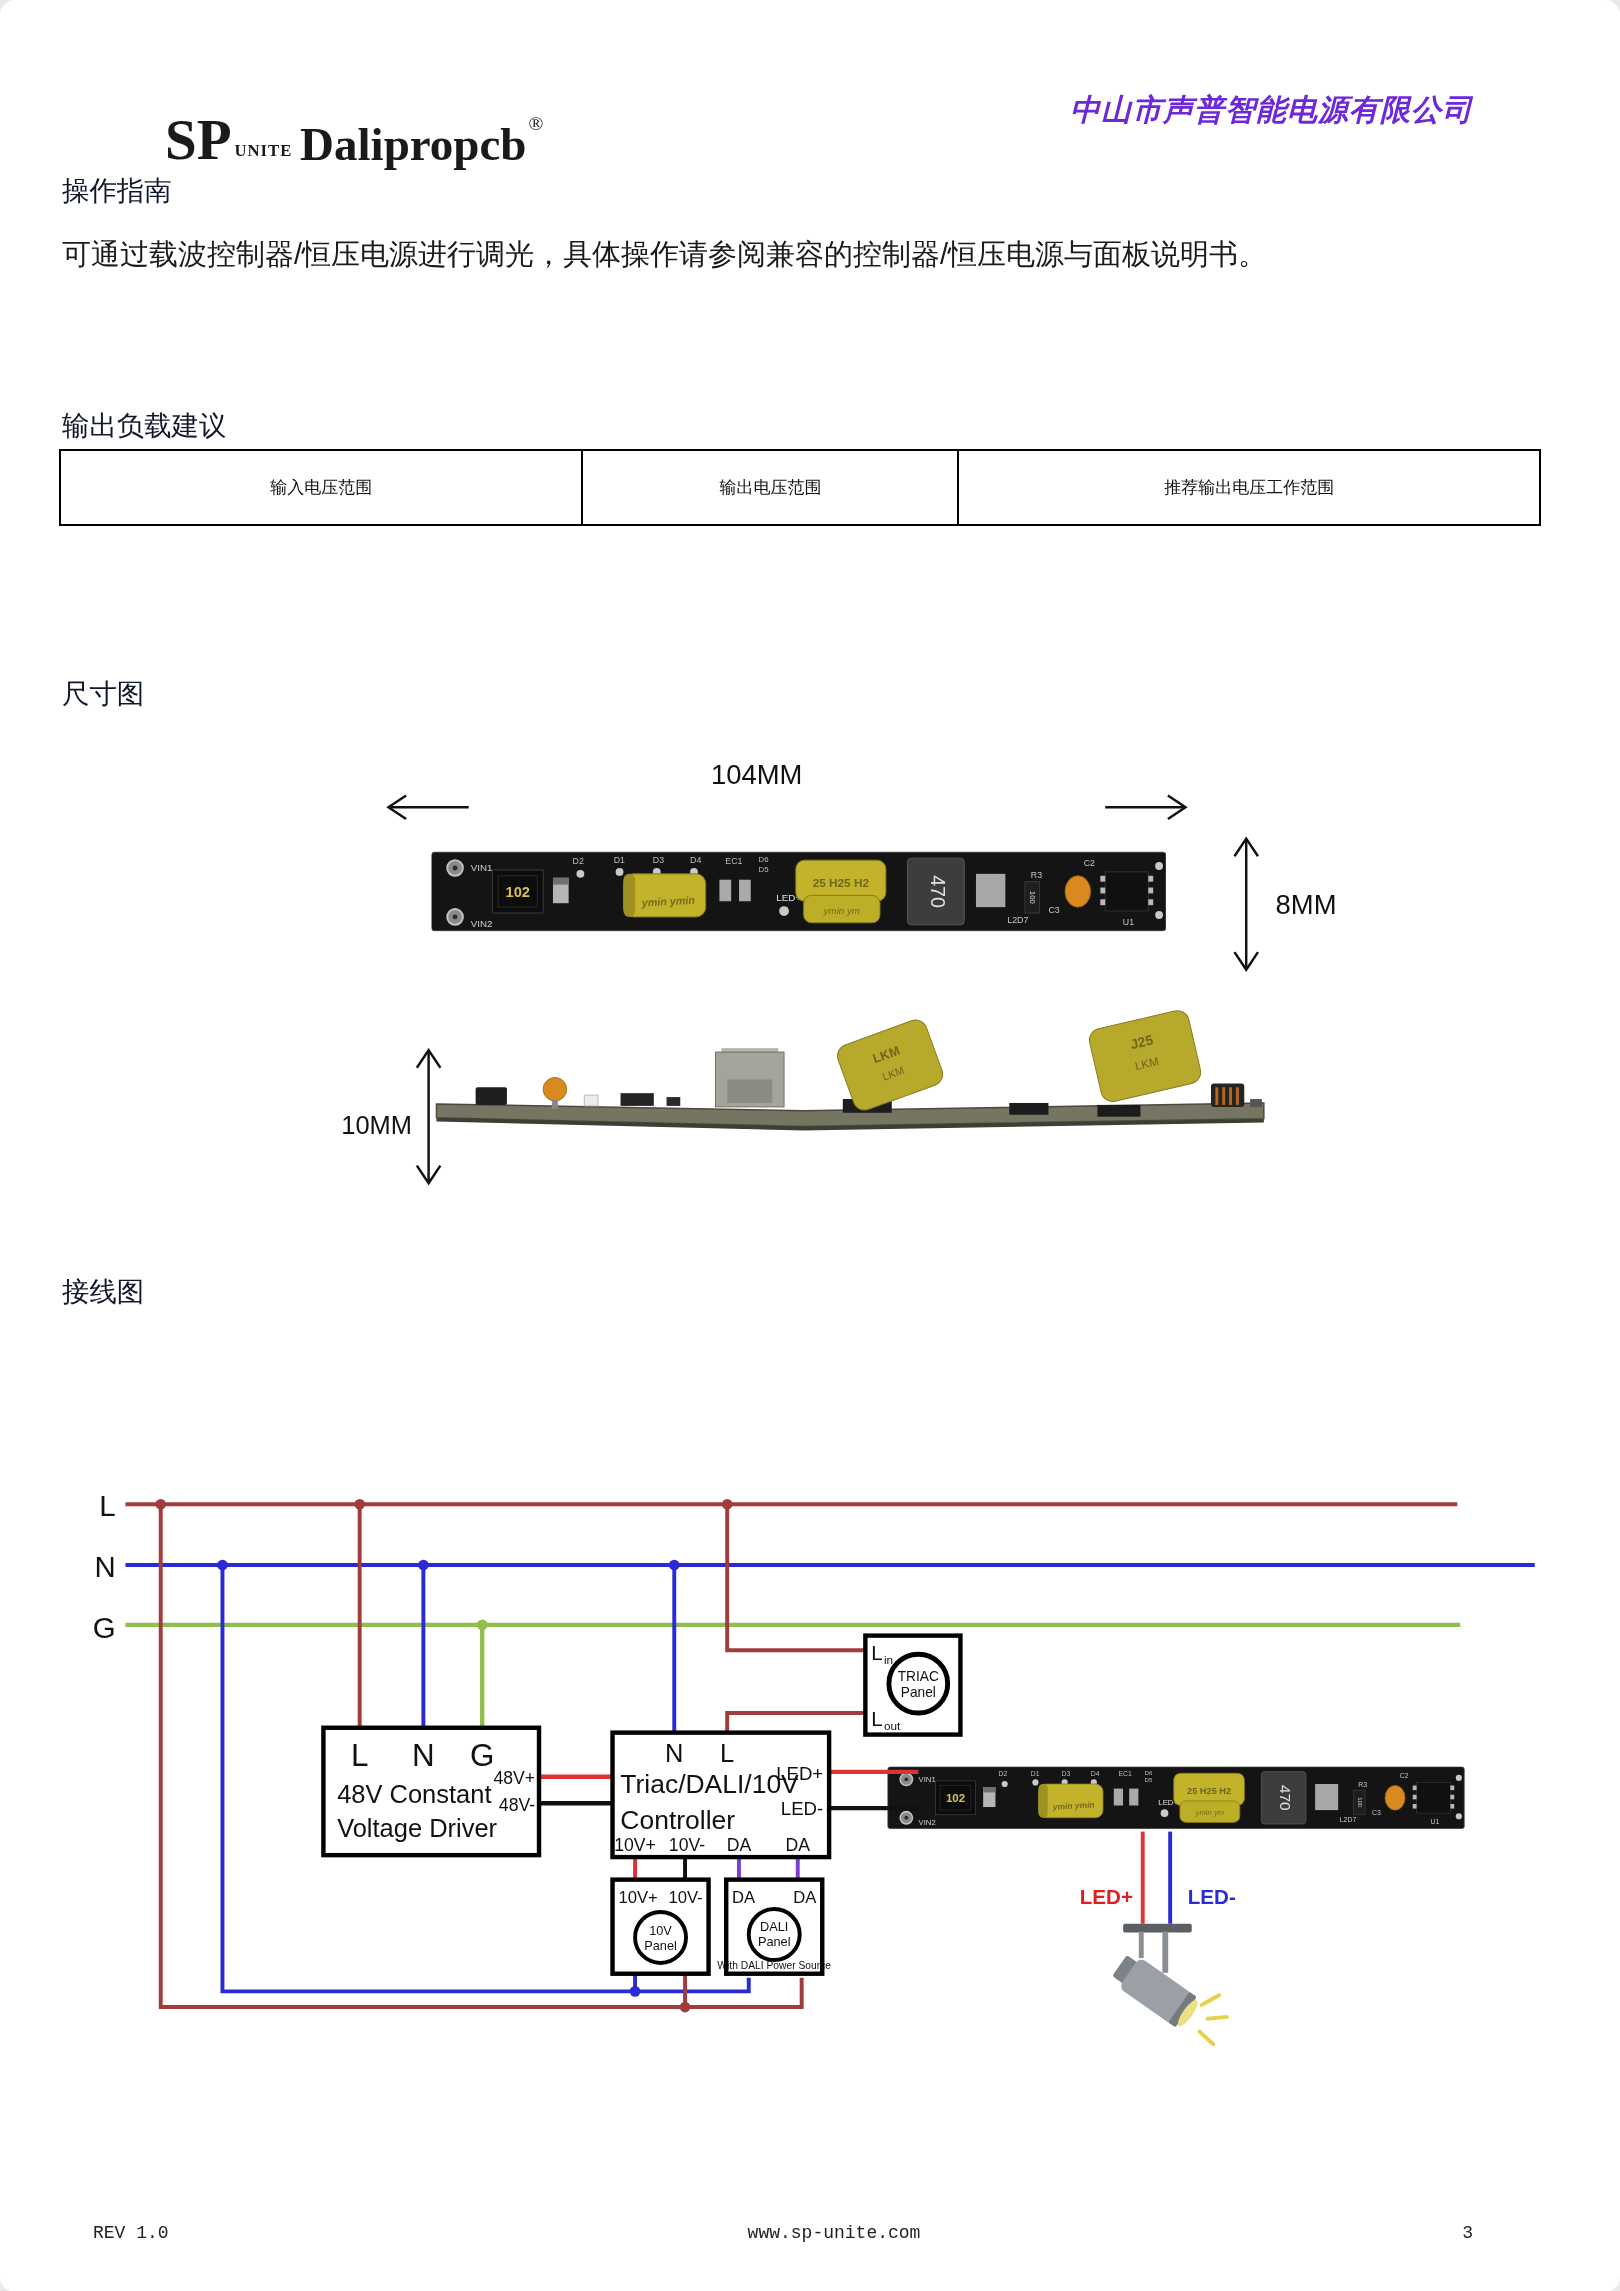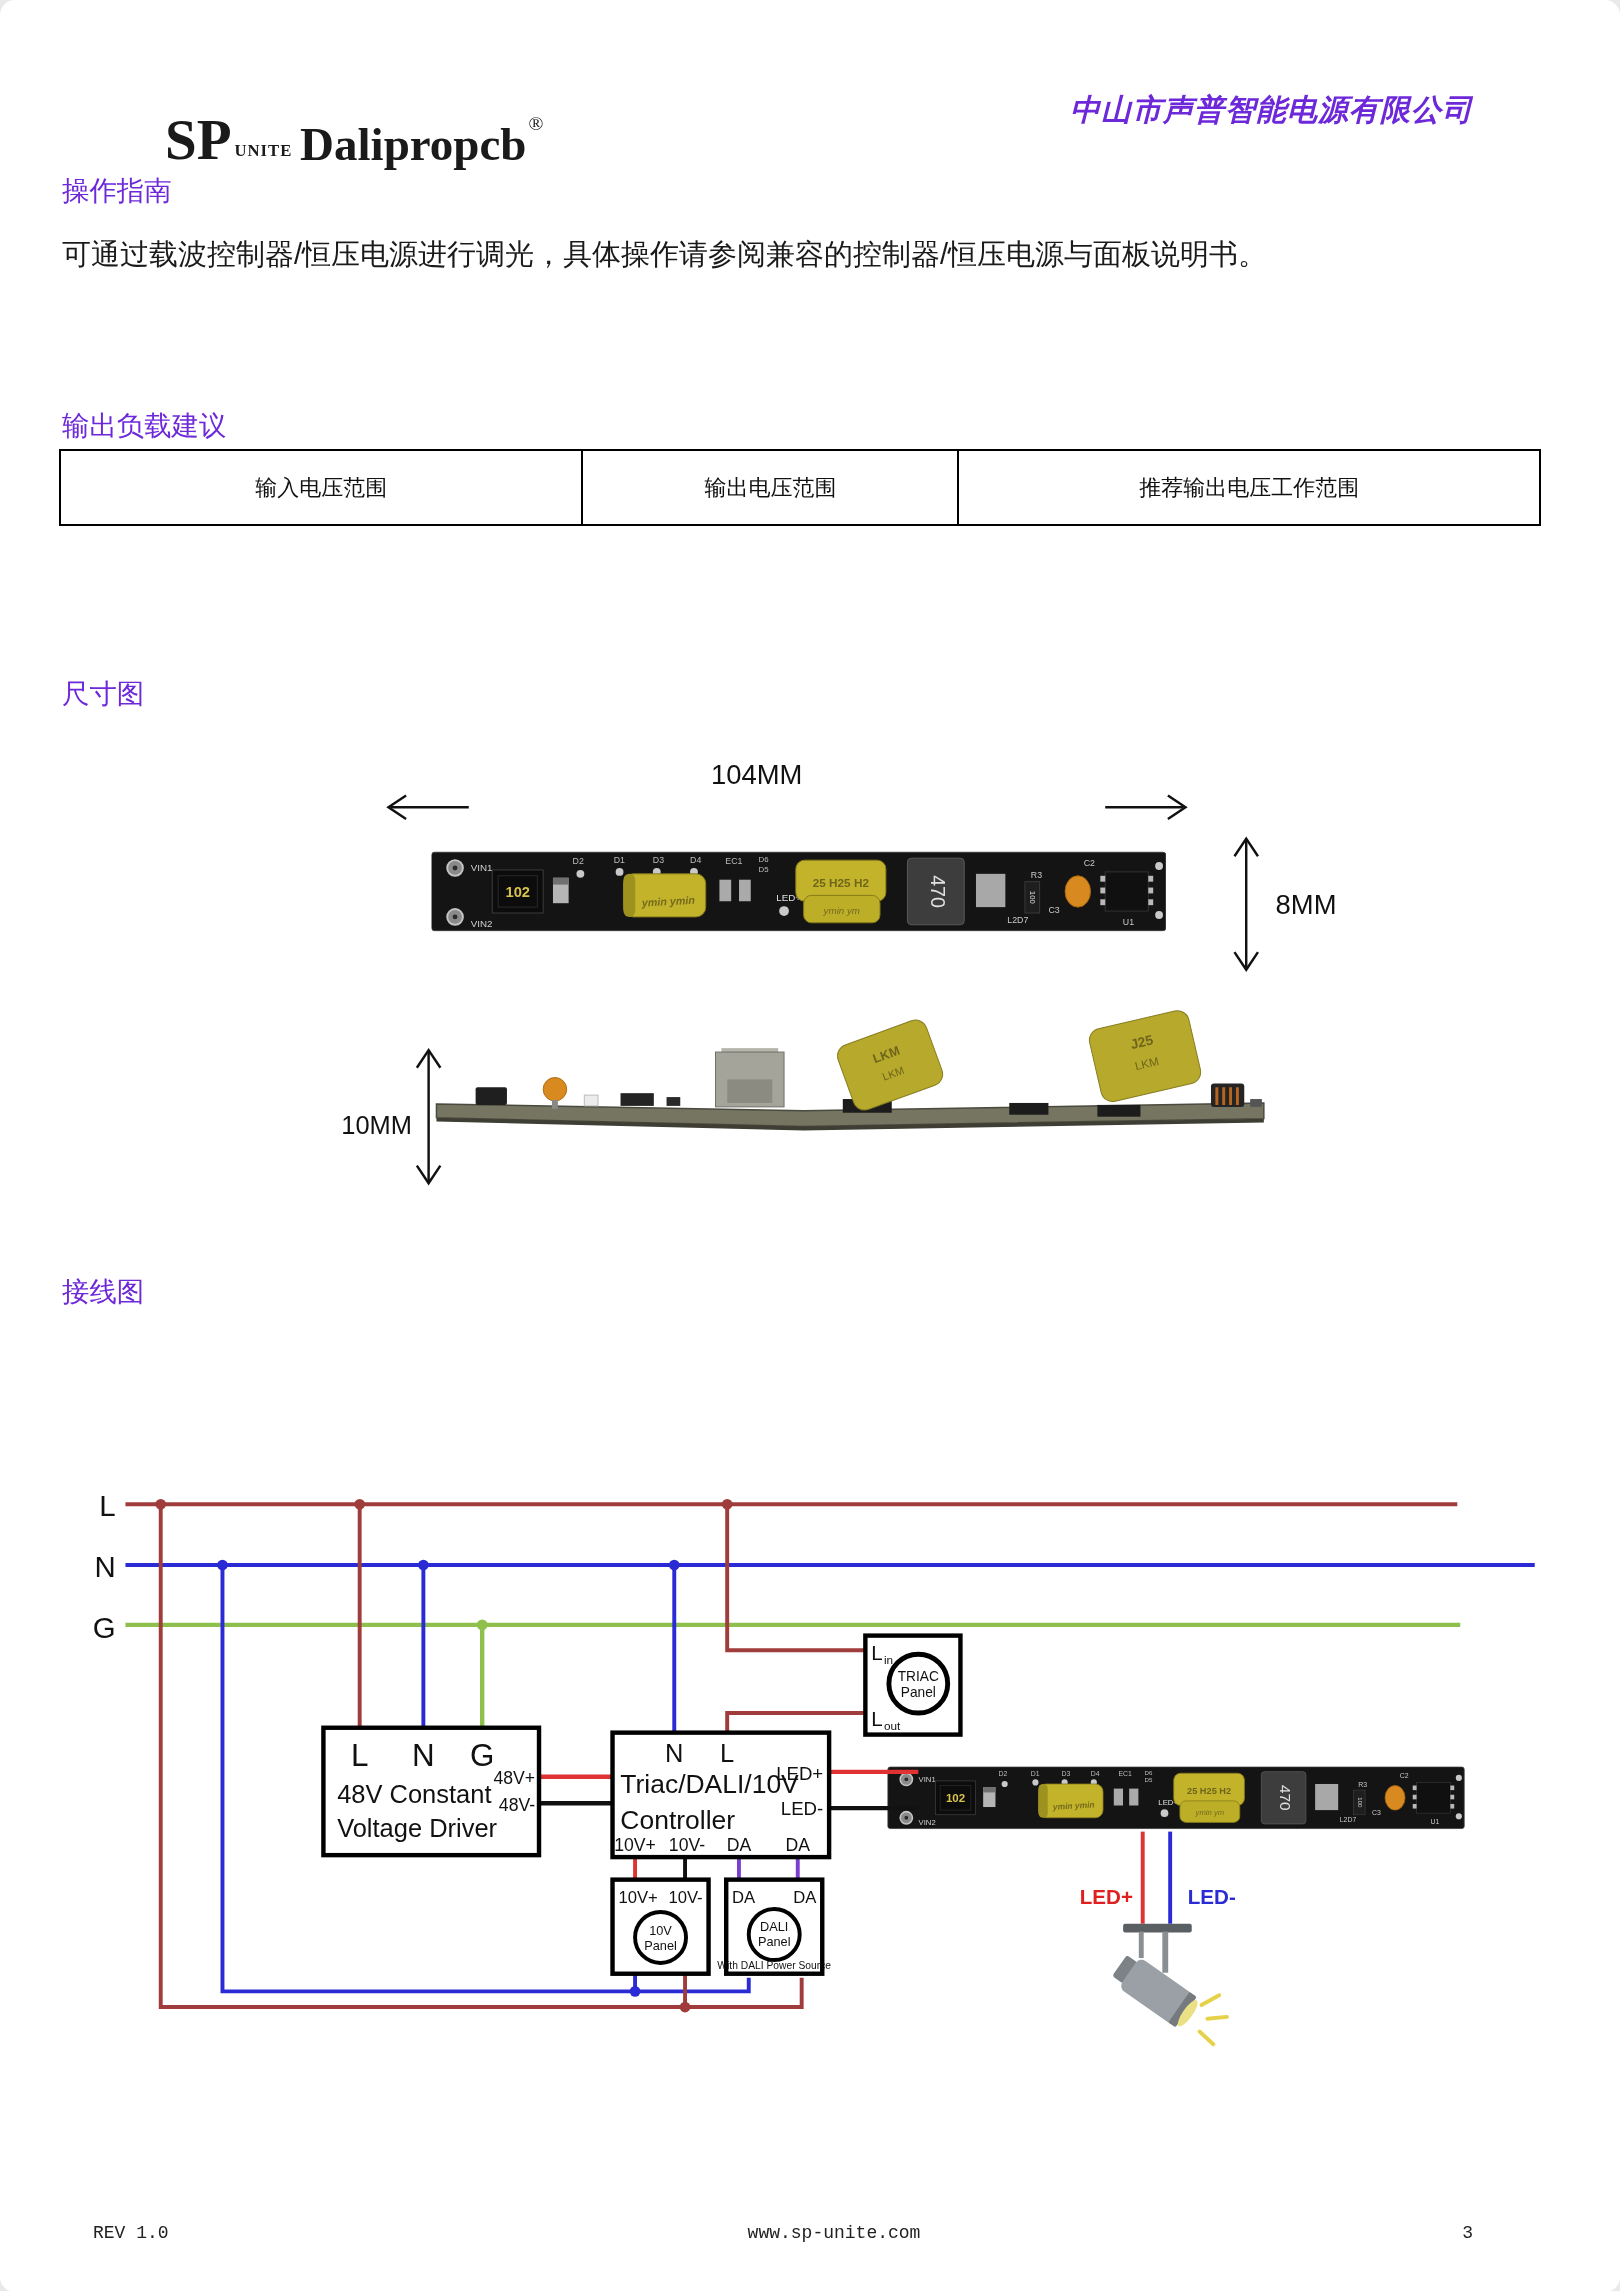--- a/index.html
+++ b/index.html
@@ -16,7 +16,7 @@
   .logo-reg{font-size:19.6px;font-weight:400;margin:0 0 33px 2px;}
   .company{right:147px;top:90px;font-size:30px;font-weight:700;color:#6d28d9;letter-spacing:1px;font-style:italic;}
 
-  .h-blue{left:62px;color:#6d28d9;font-size:27.4px;font-weight:400;}
+  .h-blue{left:62px;color:#0f172a;font-size:27.4px;font-weight:400;}
   .body-text{left:62px;top:235px;font-size:29px;color:#1a1a1a;}
 
   

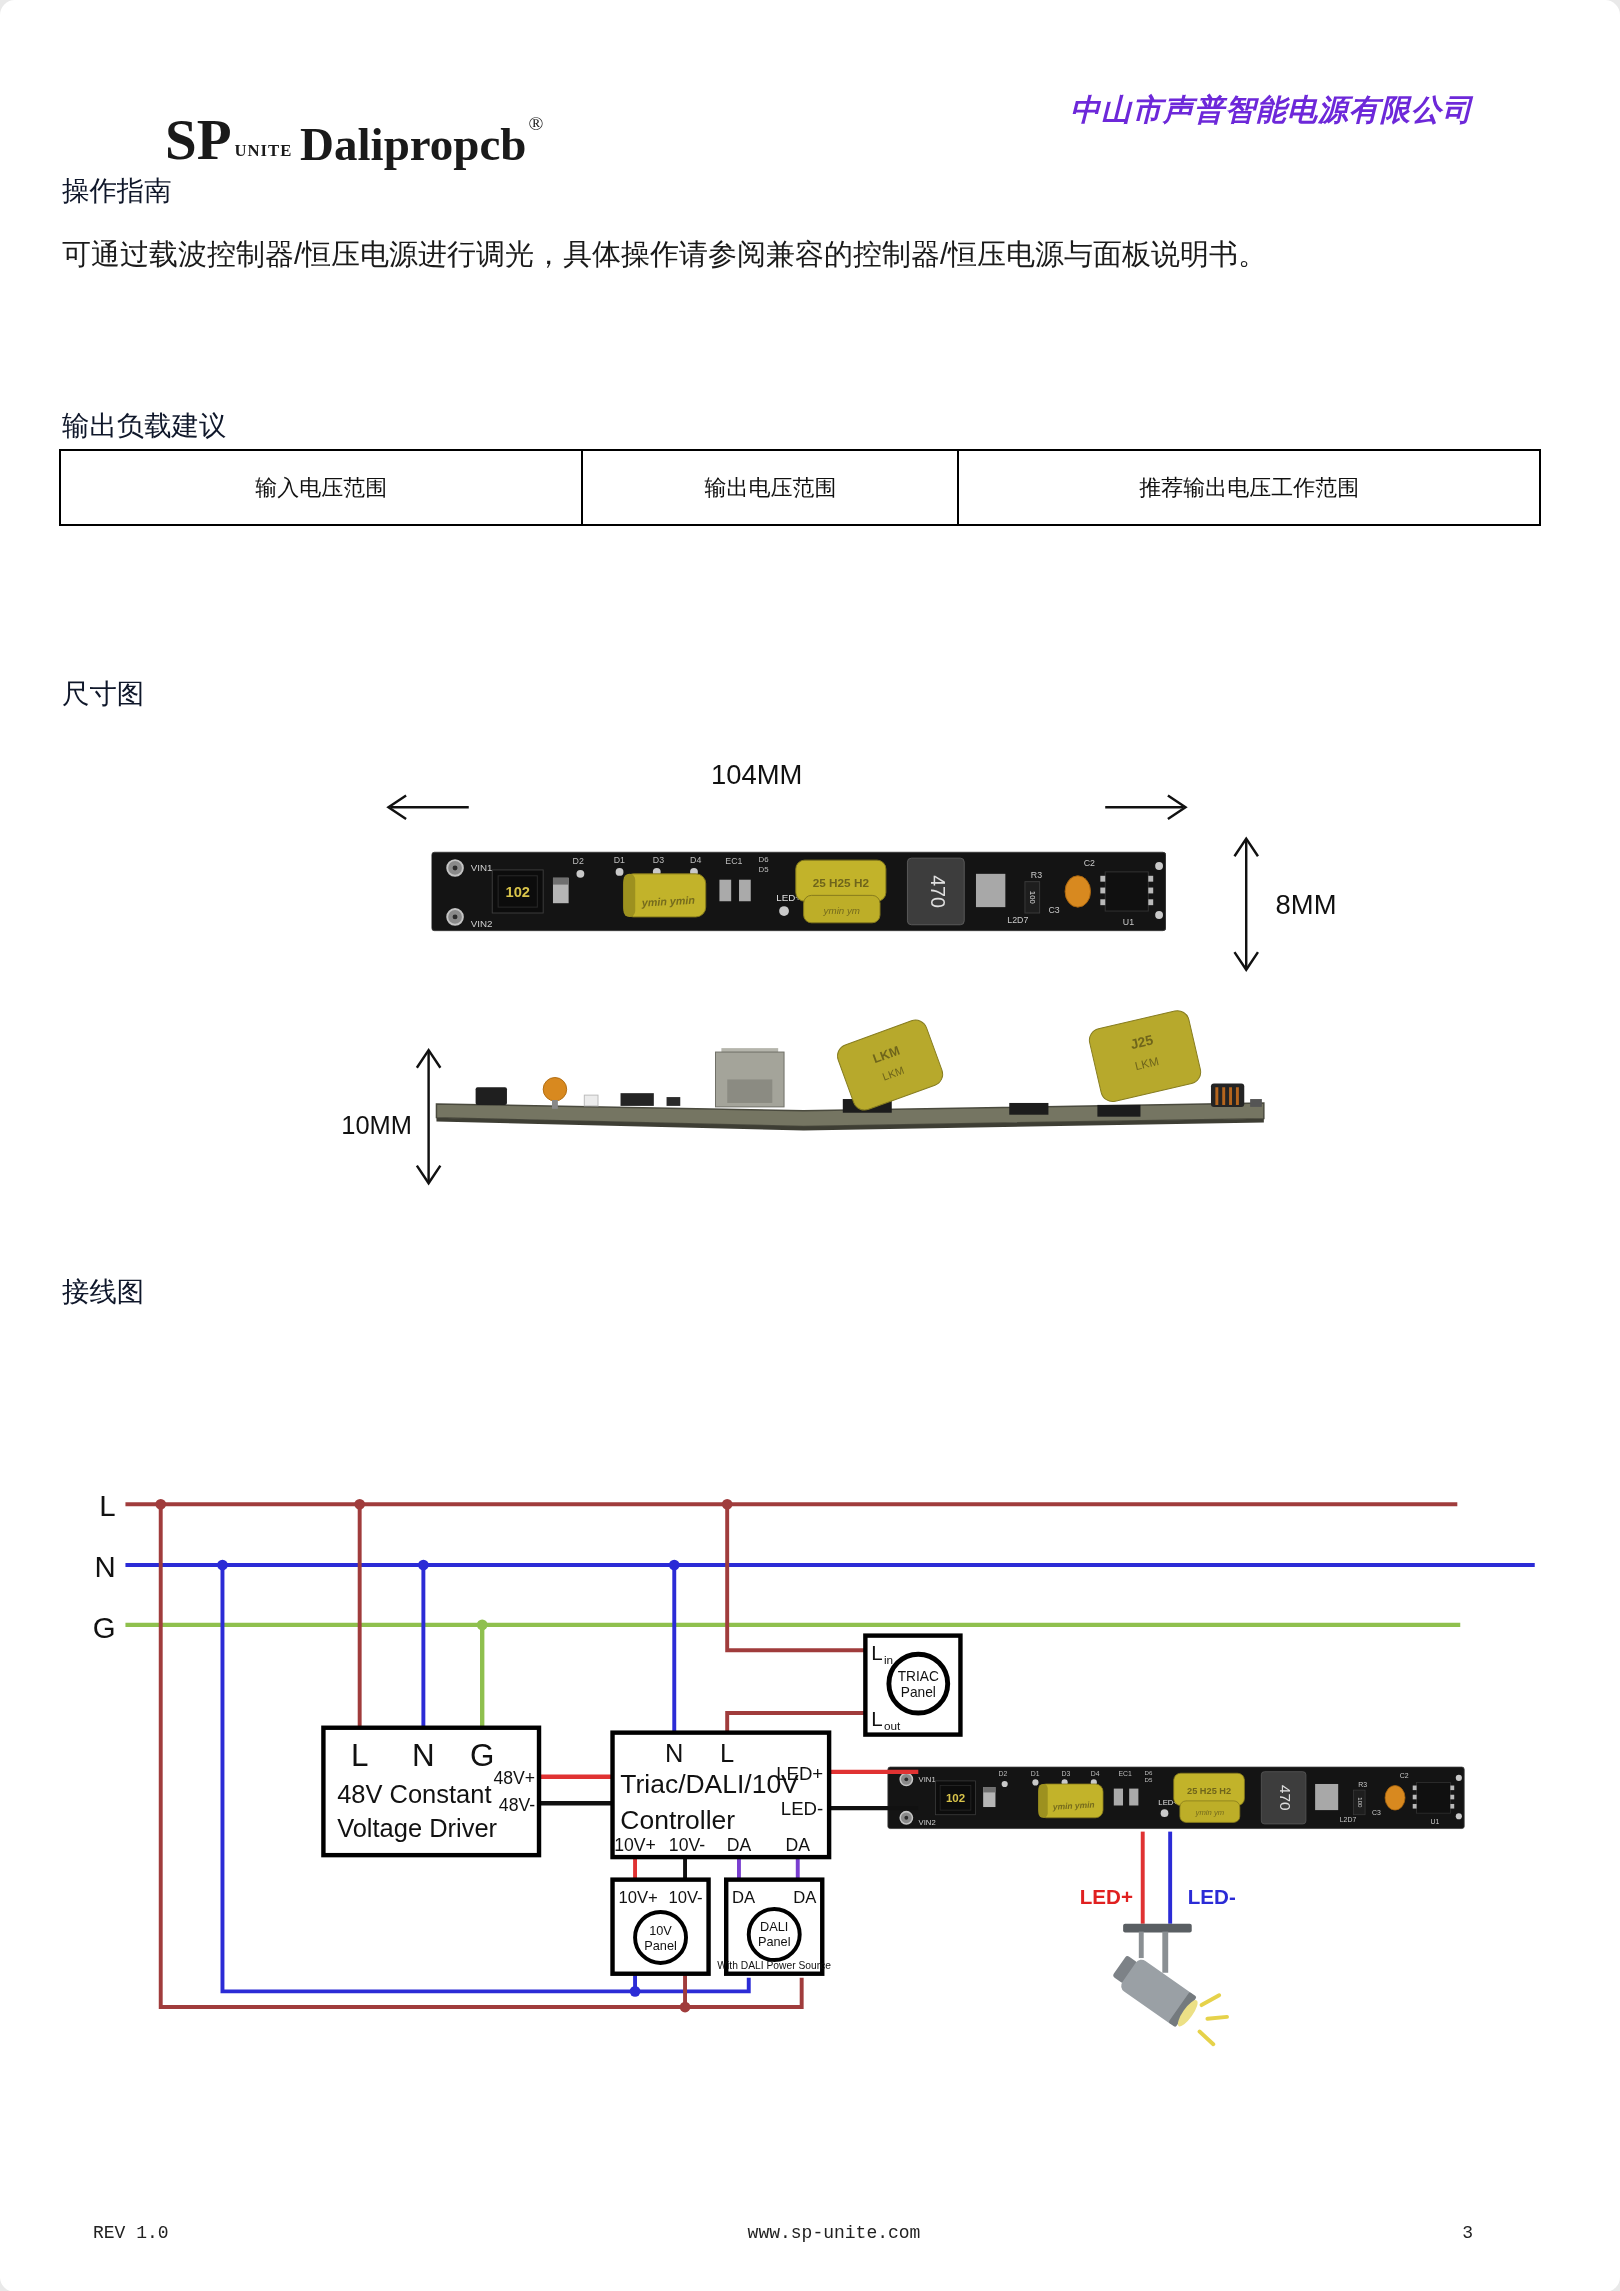--- a/index.html
+++ b/index.html
@@ -22,7 +22,7 @@
   
   .load-table{left:59px;top:449px;width:1482px;}
   .load-table table{width:100%;border-collapse:collapse;border:2.9px solid #000;table-layout:fixed;}
-  .load-table td{border:2px solid #000;text-align:center;vertical-align:middle;font-size:22px;color:#111;}
+  .load-table td{border:2px solid #000;text-align:center;vertical-align:middle;font-size:17px;color:#111;}
   .load-table tr.hdr td{height:71px;}
   .load-table tr.val td{height:65px;}
 

